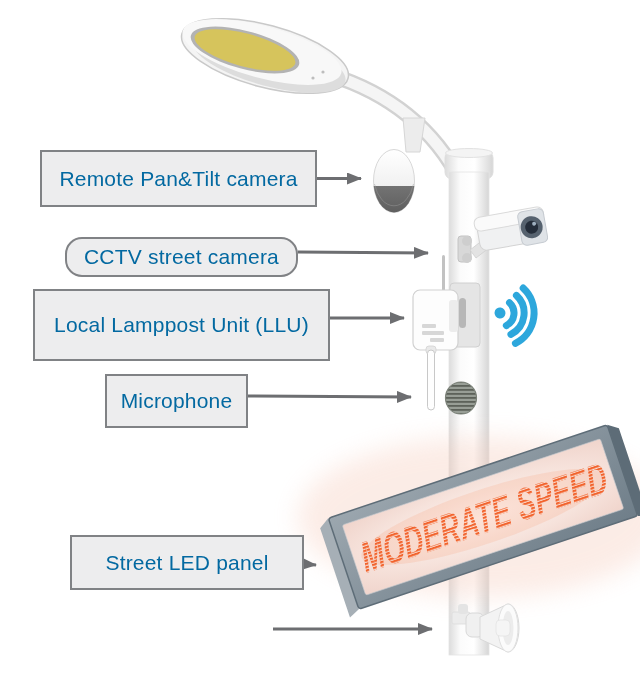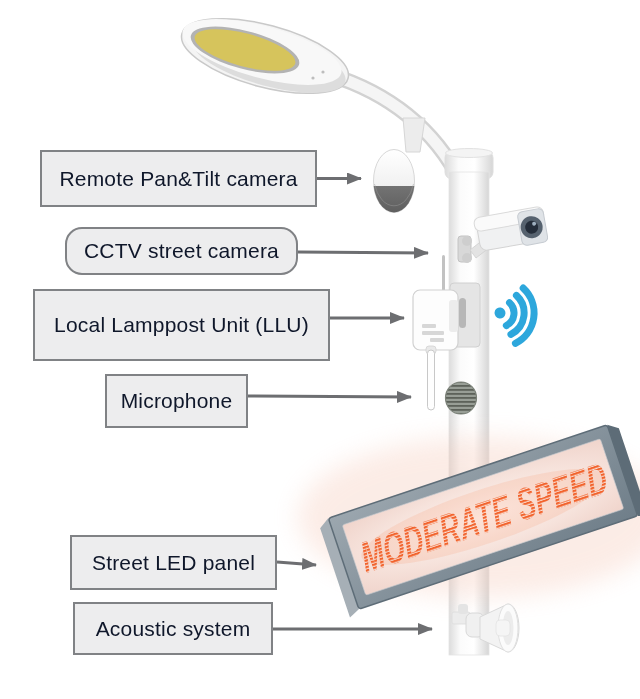--- a/index.html
+++ b/index.html
@@ -17,7 +17,7 @@
     display:flex;align-items:center;justify-content:center;
     background:#ededee;
     border:2.5px solid #808285;
-    color:#0f172a;
+    color:#0369a1;
     font-size:21px;
     letter-spacing:0.2px;
     white-space:nowrap;

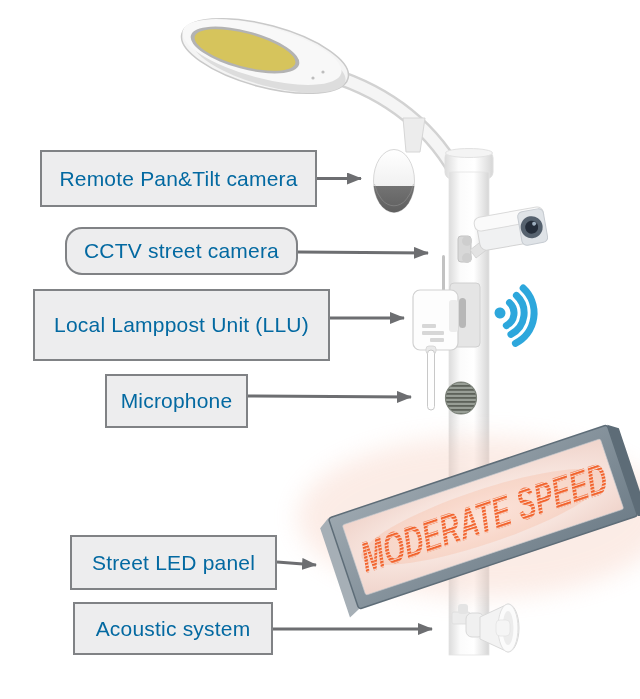--- a/index.html
+++ b/index.html
@@ -24,7 +24,7 @@
     z-index:2;
   }
   #lb-pantilt {left:40px;  top:150px; width:277px; height:57px;}
-  #lb-cctv    {left:65px;  top:227px; width:233px; height:48px;border-radius:17px;}
+  #lb-cctv    {left:65px;  top:237px; width:233px; height:40px;border-radius:17px;}
   #lb-llu     {left:33px;  top:289px; width:297px; height:72px;}
   #lb-mic     {left:105px; top:374px; width:143px; height:54px;}
   #lb-led     {left:70px;  top:535px; width:207px; height:55px;}

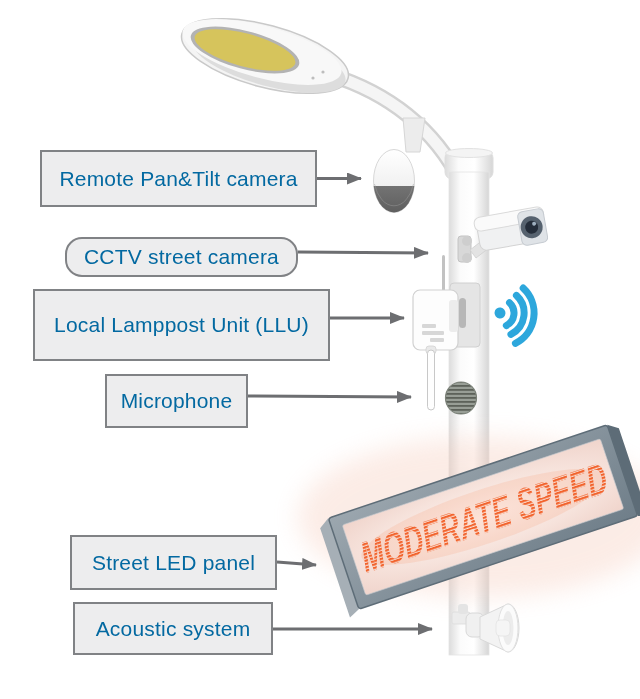--- a/index.html
+++ b/index.html
@@ -27,7 +27,7 @@
   #lb-cctv    {left:65px;  top:237px; width:233px; height:40px;border-radius:17px;}
   #lb-llu     {left:33px;  top:289px; width:297px; height:72px;}
   #lb-mic     {left:105px; top:374px; width:143px; height:54px;}
-  #lb-led     {left:70px;  top:535px; width:207px; height:55px;}
+  #lb-led     {left:70px;  top:535px; width:234px; height:55px;}
   #lb-acoustic{left:73px;  top:602px; width:200px; height:53px;}
 </style>
 </head>

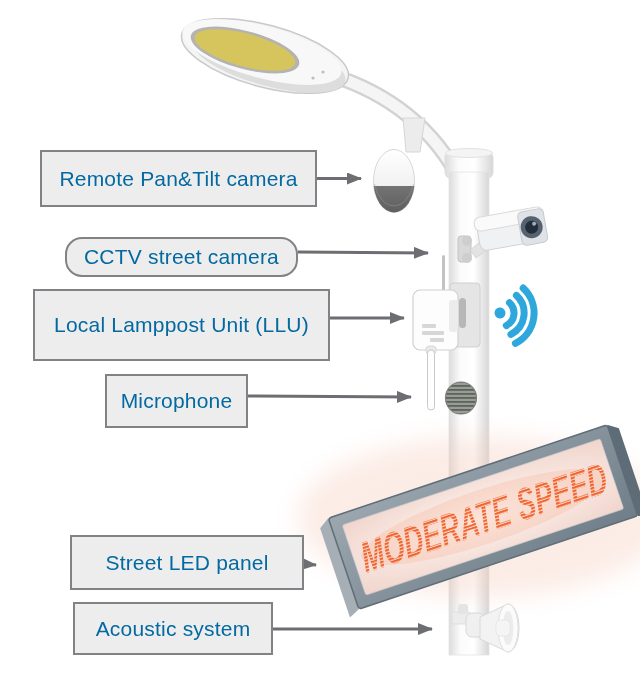--- a/index.html
+++ b/index.html
@@ -185,7 +185,6 @@
   <div class="label" id="lb-llu">Local Lamppost Unit (LLU)</div>
   <div class="label" id="lb-mic">Microphone</div>
   <div class="label" id="lb-led">Street LED panel</div>
-  <div class="label" id="lb-acoustic">Acoustic system</div>
 </div>
 
 </body></html>

